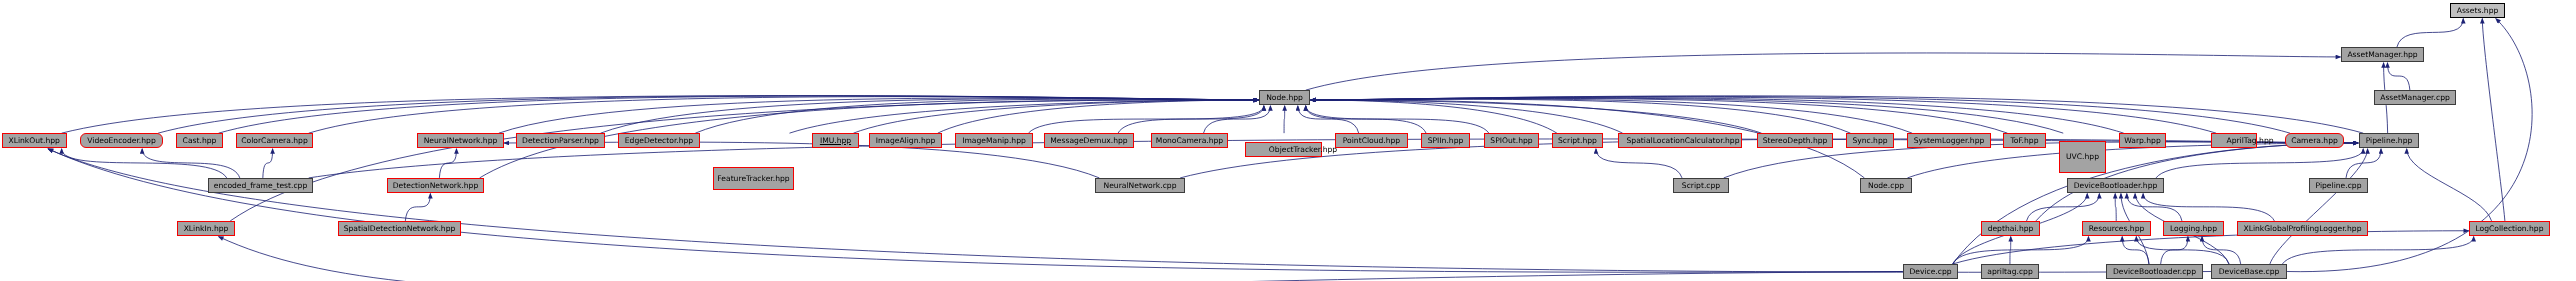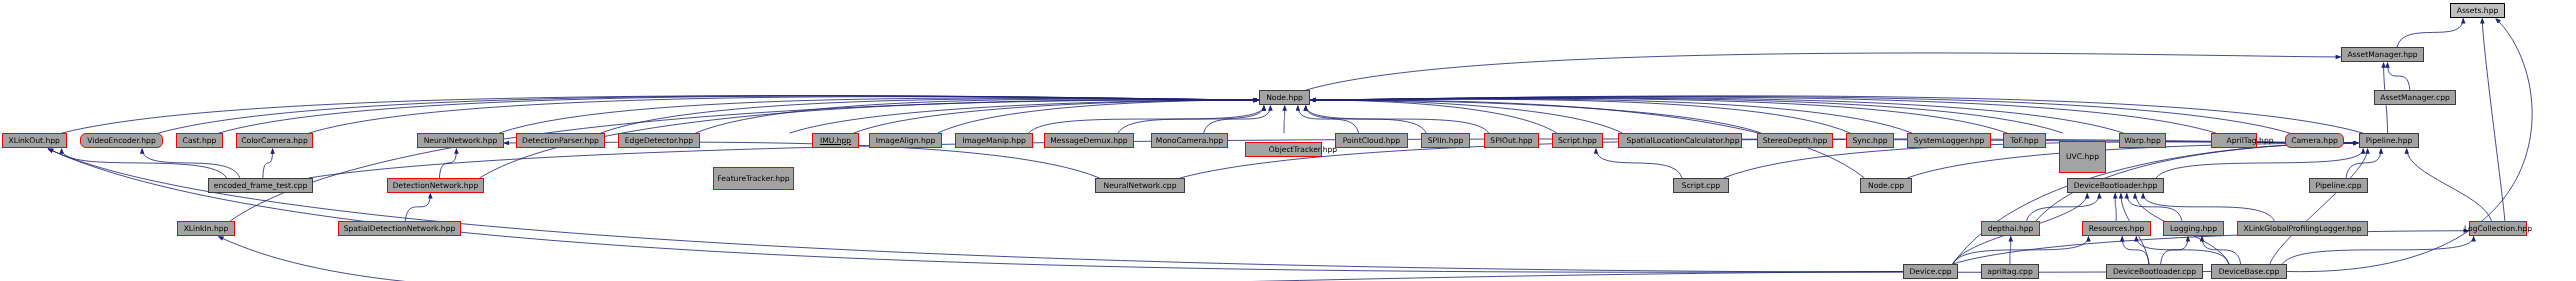--- a/index.html
+++ b/index.html
@@ -157,7 +157,7 @@
       <div class="gnode red" style="left: 2082px; top: 221px; width: 69px; height: 15px;">Resources.hpp</div>
       <div class="gnode red" style="left: 2163px; top: 221px; width: 61px; height: 15px;">Logging.hpp</div>
       <div class="gnode red" style="left: 2237px; top: 221px; width: 131px; height: 15px;">XLinkGlobalProfilingLogger.hpp</div>
-      <div class="gnode red" style="left: 2469px; top: 221px; width: 58px; height: 15px;">LogCollection.hpp</div>
+      <div class="gnode red" style="left: 2469px; top: 221px; width: 81px; height: 15px;">LogCollection.hpp</div>
       <div class="gnode plain" style="left: 1903px; top: 264px; width: 55px; height: 15px;">Device.cpp</div>
       <div class="gnode plain" style="left: 1981px; top: 264px; width: 58px; height: 15px;">apriltag.cpp</div>
       <div class="gnode plain" style="left: 2106px; top: 264px; width: 97px; height: 15px;">DeviceBootloader.cpp</div>

